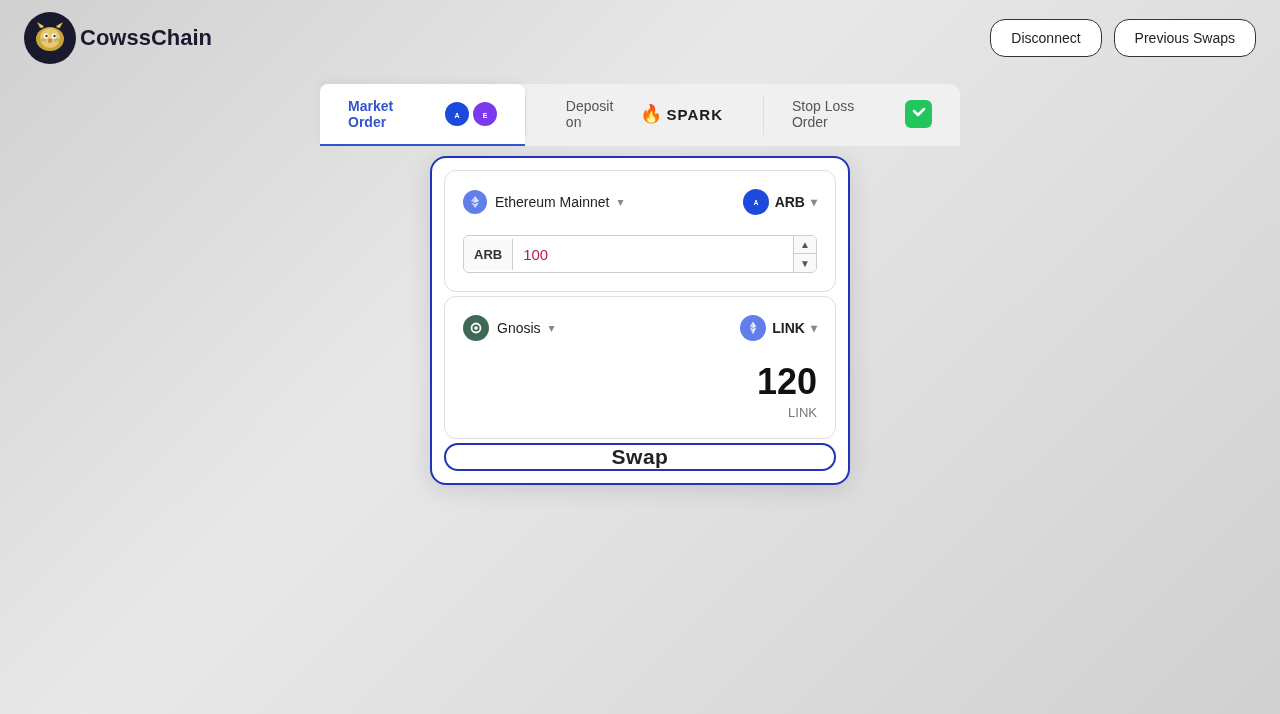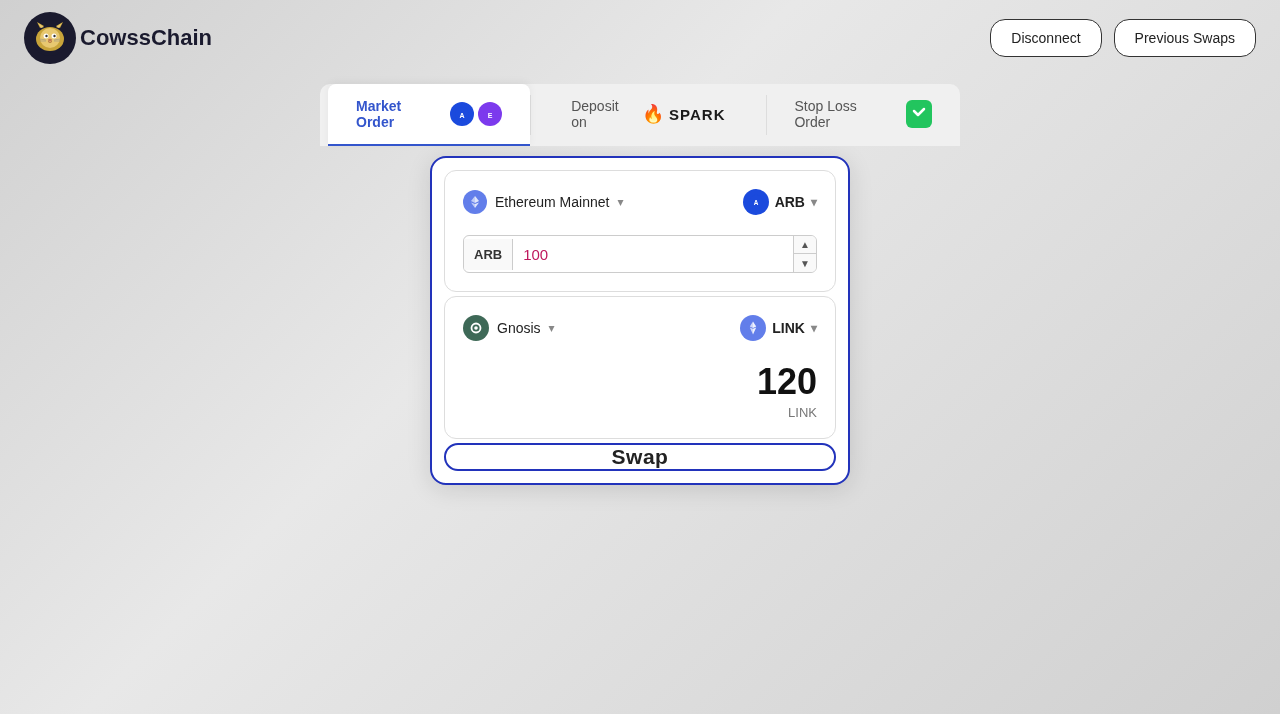--- a/index.html
+++ b/index.html
@@ -387,7 +387,7 @@
 <div style="display:flex; justify-content:center; margin-top:8px;">
   <div class="tabs-wrapper">
 
-    <div class="tab active" style="border-radius:8px 8px 0 0; background:white; border-bottom:2px solid #3355cc; padding:14px 28px;margin-left:8px;">
+    <div class="tab active" style="border-radius:8px 8px 0 0; background:white; border-bottom:2px solid #3355cc; padding:14px 28px;">
       <span style="color:#3355cc; font-weight:600; font-size:14px;">Market Order</span>
       <div class="tab-icon-group" style="margin-left:8px;">
 

